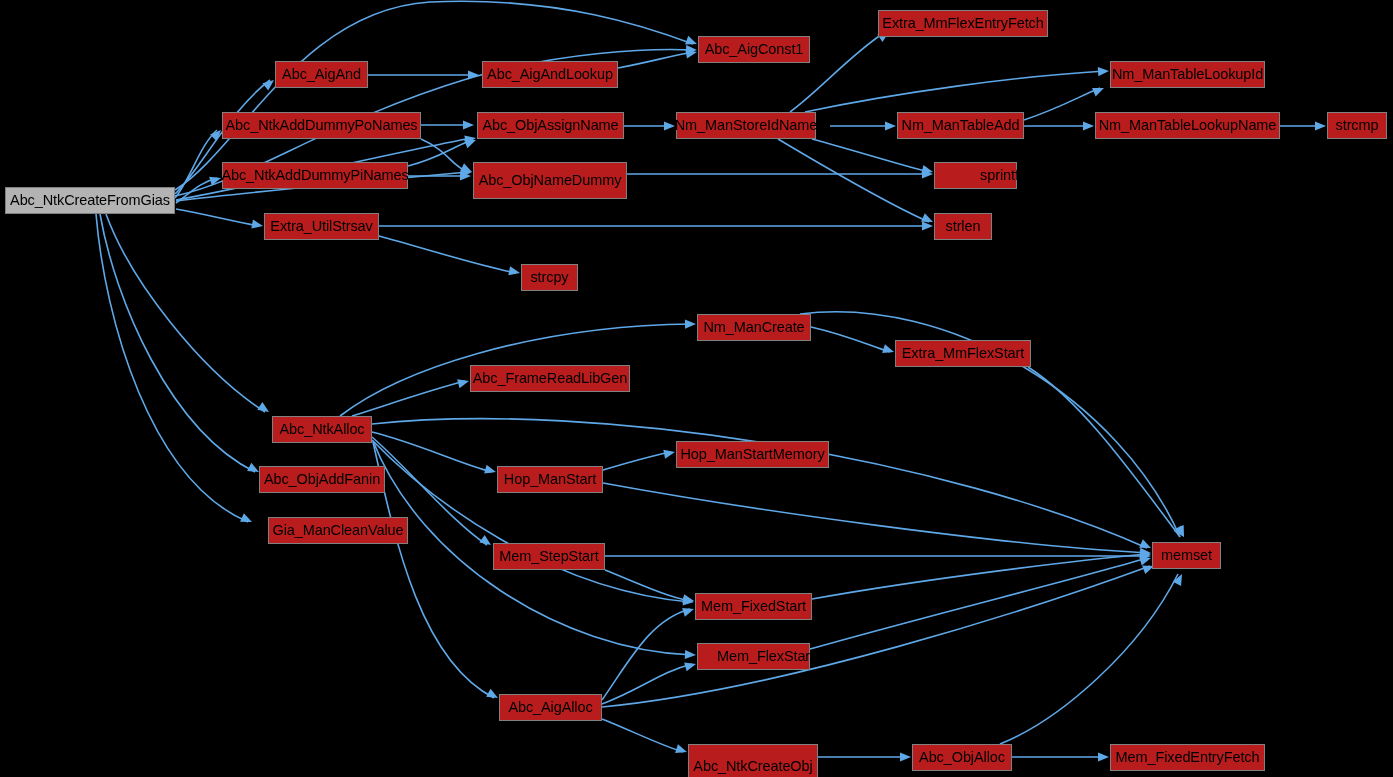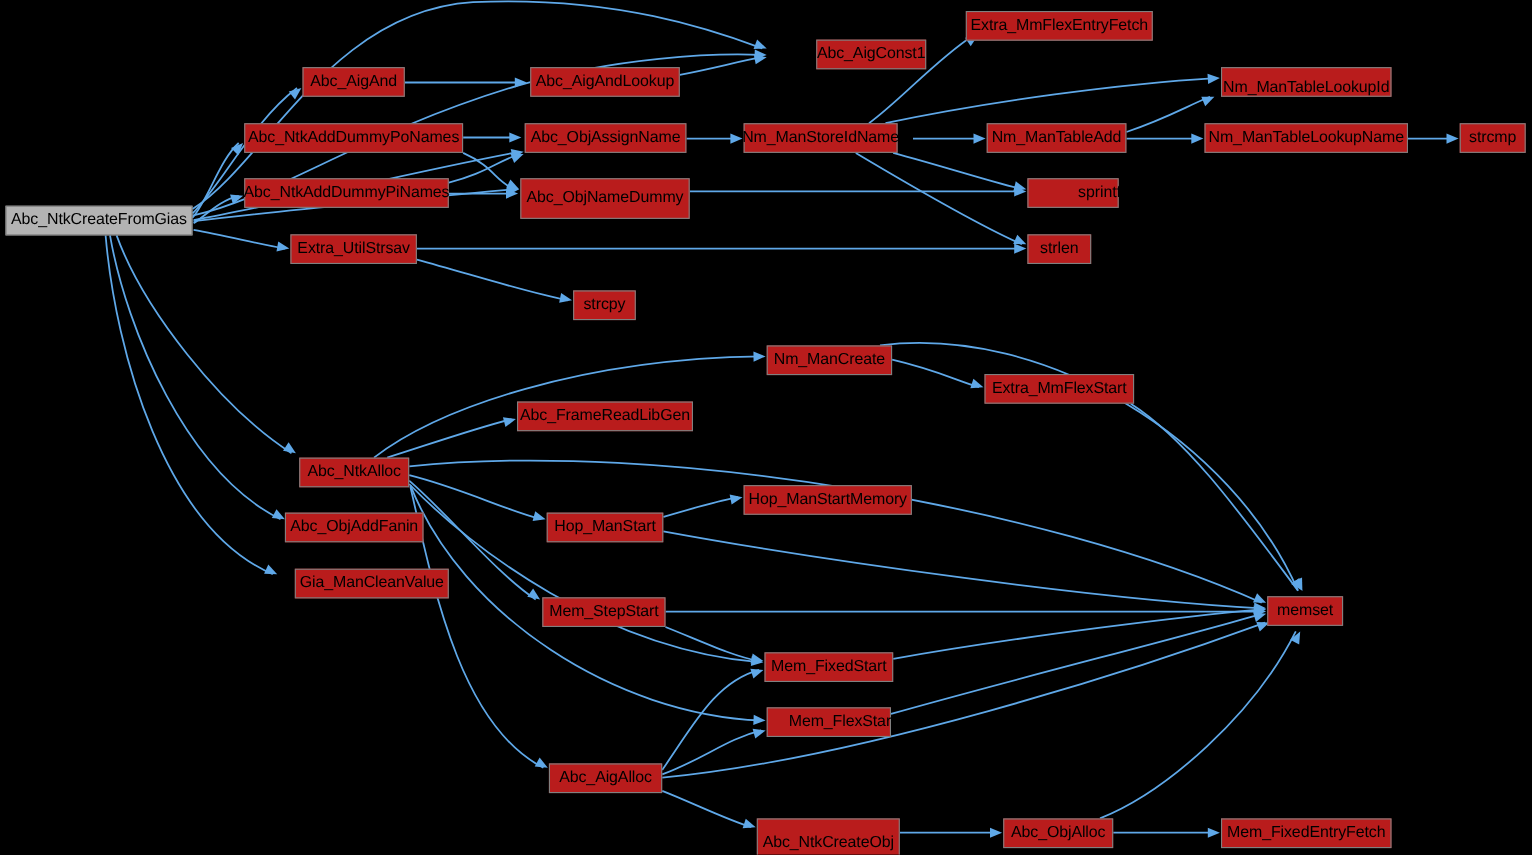--- a/index.html
+++ b/index.html
@@ -136,7 +136,7 @@
       <div class="node" style="left: 482px; top: 61px; width: 136px; height: 27px; text-align: center;">
         <span>Abc_AigAndLookup</span>
       </div>
-      <div class="node" style="left: 698px; top: 36px; width: 100px; height: 27px; margin-left: 44px;">
+      <div class="node" style="left: 698px; top: 36px; width: 112px; height: 27px;">
         <span>Abc_AigConst1</span>
       </div>
       <div class="node" style="left: 878px; top: 10px; width: 170px; height: 27px;">

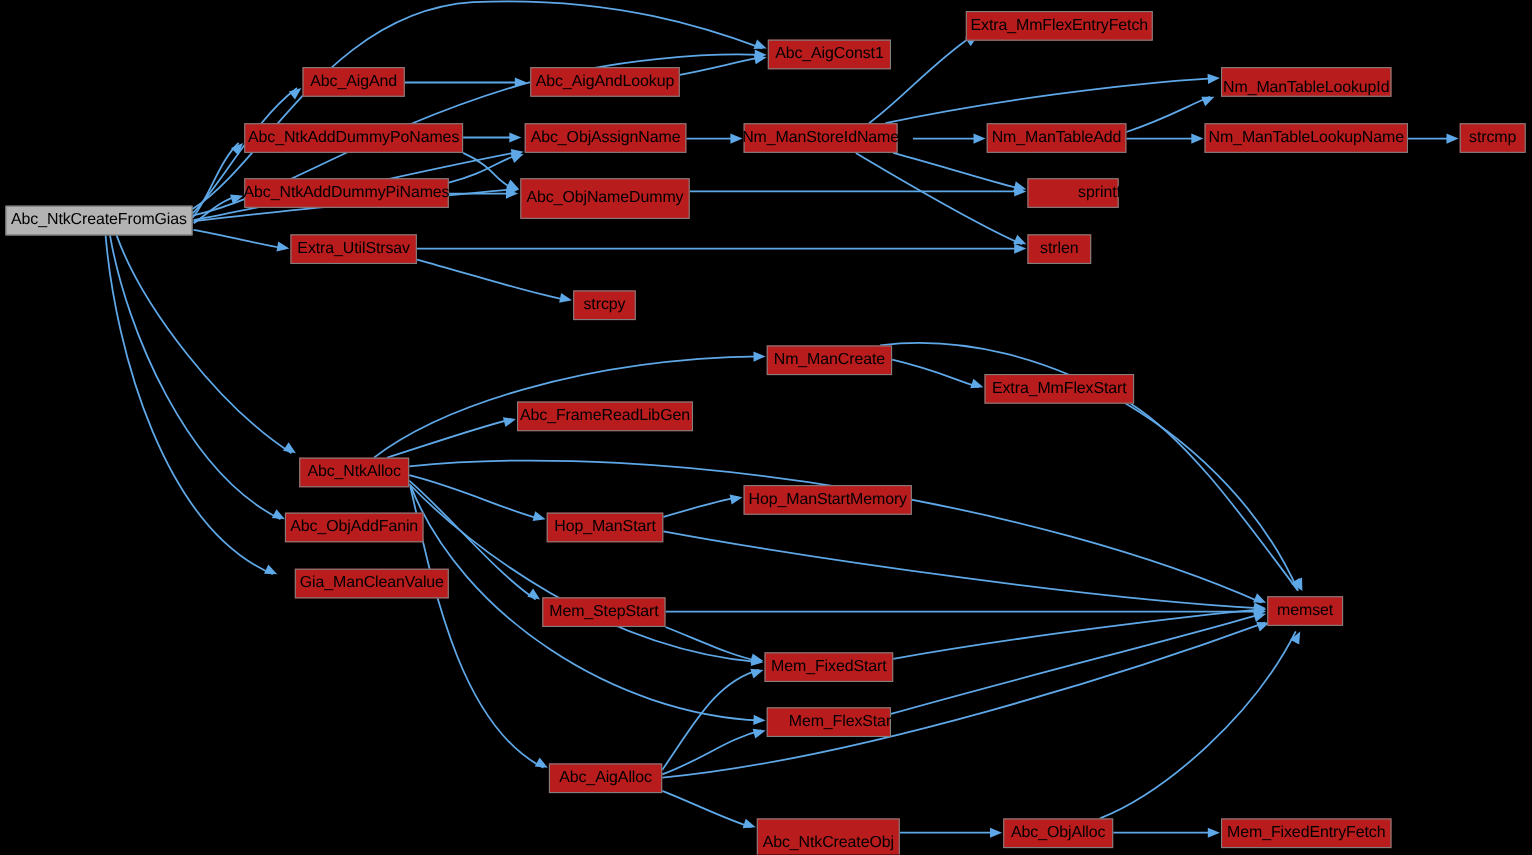--- a/index.html
+++ b/index.html
@@ -142,7 +142,7 @@
       <div class="node" style="left: 878px; top: 10px; width: 170px; height: 27px;">
         <span>Extra_MmFlexEntryFetch</span>
       </div>
-      <div class="node" style="left: 1110px; top: 61px; width: 155px; height: 27px; align-items: flex-end;">
+      <div class="node" style="left: 1110px; top: 61px; width: 155px; height: 27px;">
         <span>Nm_ManTableLookupId</span>
       </div>
       <div class="node" style="left: 222px; top: 112px; width: 199px; height: 27px;">

